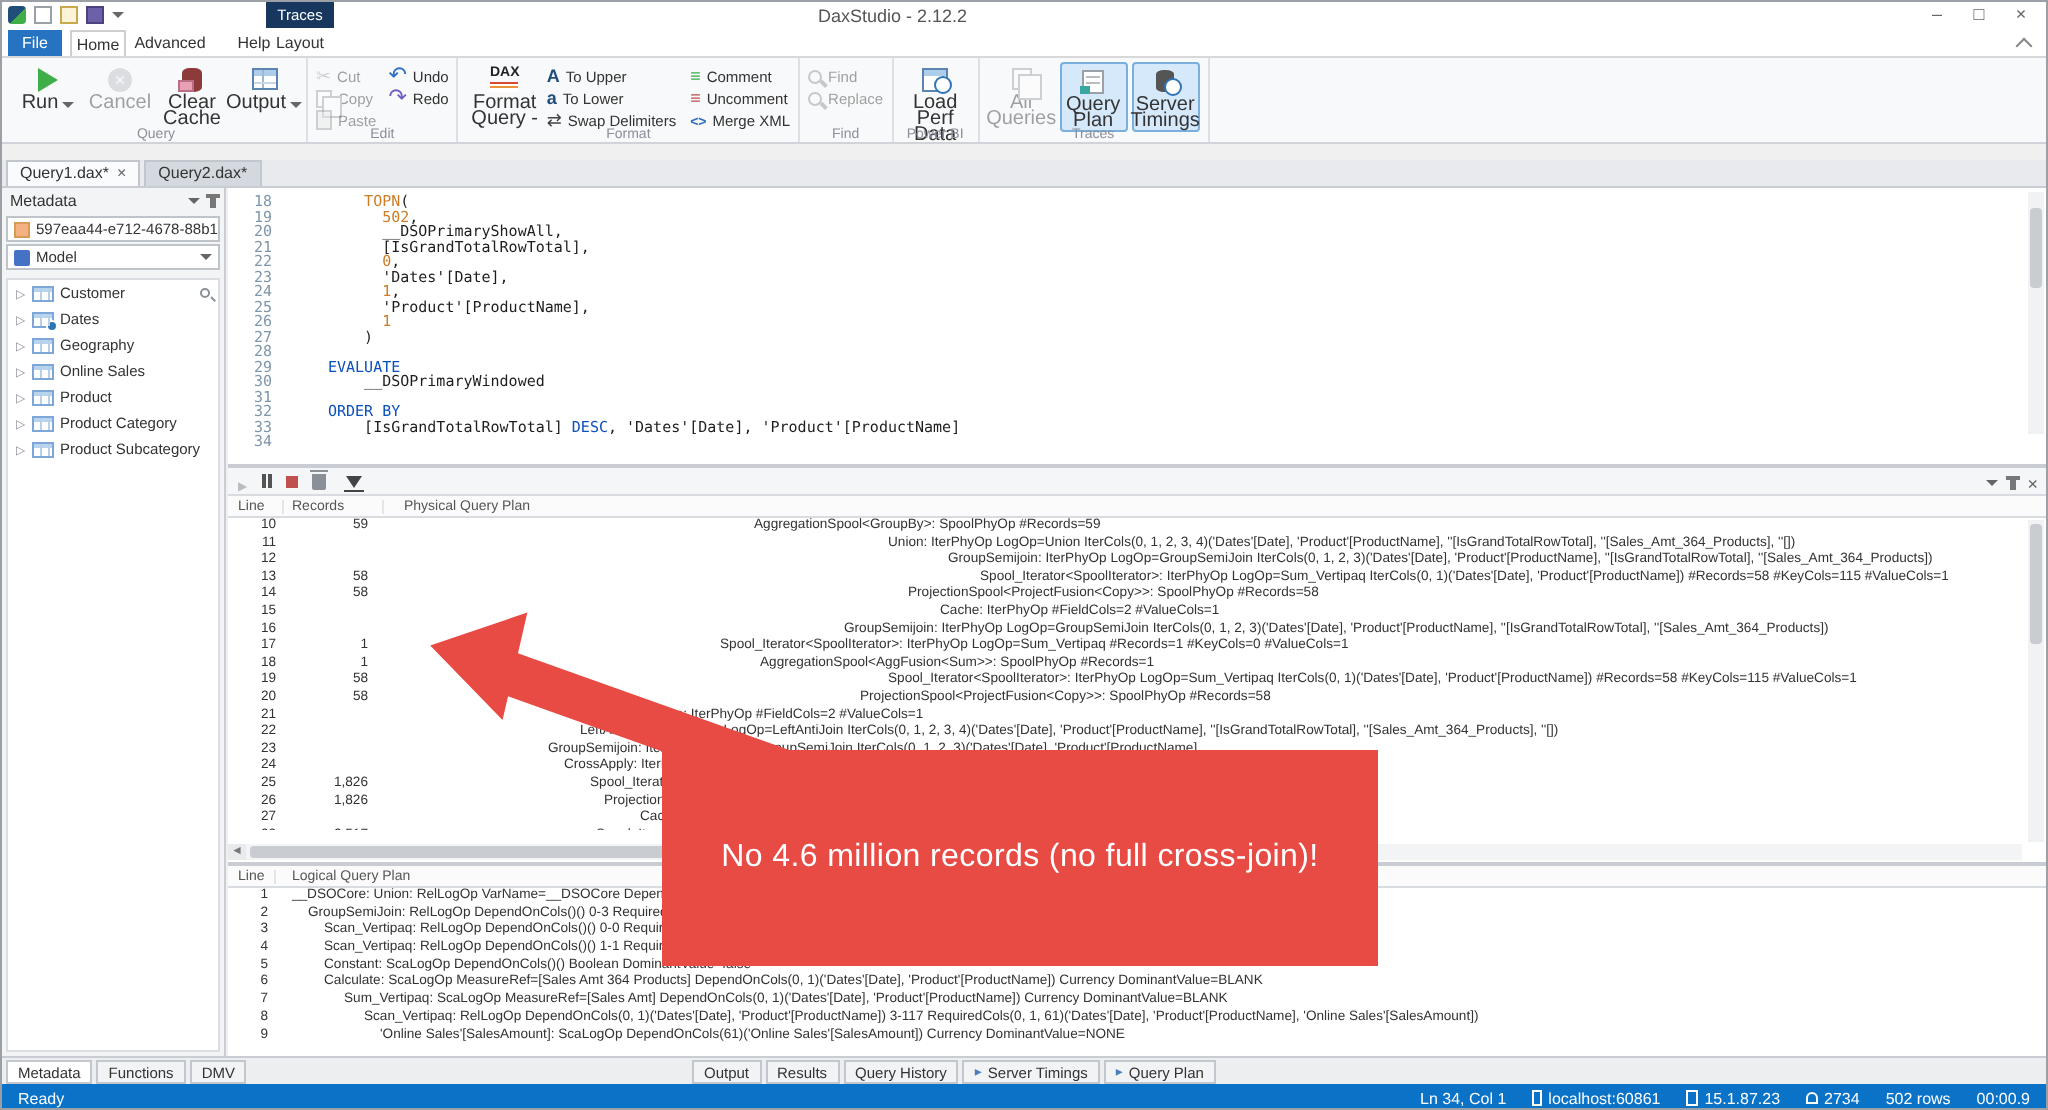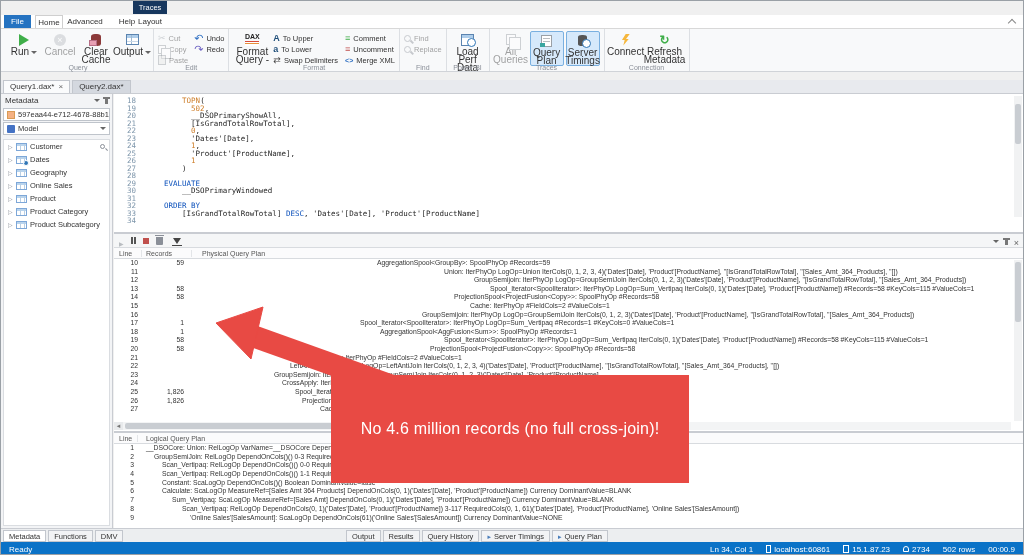--- a/index.html
+++ b/index.html
@@ -180,6 +180,21 @@
 
 <div id="app">
 
+  <div class="titlebar">
+    <div class="qat">
+      <span class="qi q-app"></span>
+      <span class="qi q-new"></span>
+      <span class="qi q-open"></span>
+      <span class="qi q-save"></span>
+      <span class="tri-d"></span>
+    </div>
+    <div class="apptitle">DaxStudio - 2.12.2</div>
+    <div class="winctl">
+      <div class="winbtn">–</div>
+      <div class="winbtn">□</div>
+      <div class="winbtn">×</div>
+    </div>
+  </div>
 
   <div class="ctxhdr">Traces</div>
 

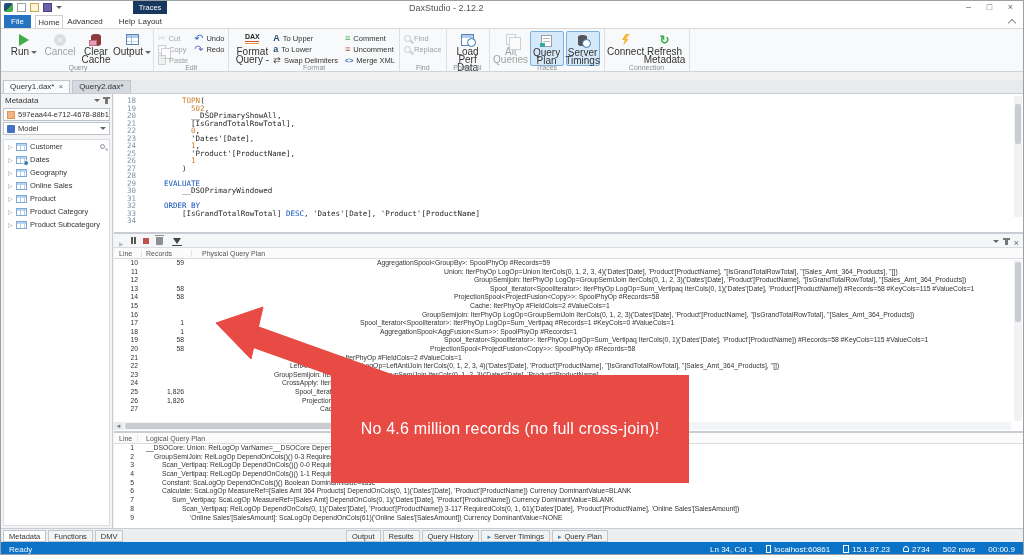--- a/index.html
+++ b/index.html
@@ -354,21 +354,6 @@
       <div class="glabel">Traces</div>
     </div>
 
-    <div class="rgroup">
-      <div class="bigbtn">
-        <div class="ic">
-            <span class="i-connect"></span>
-          </div>
-        <div>Connect</div>
-      </div>
-      <div class="bigbtn" style="width:40px">
-        <div class="ic">
-            <span class="i-refresh"></span>
-          </div>
-        <div>Refresh Metadata</div>
-      </div>
-      <div class="glabel">Connection</div>
-    </div>
   </div>
 
   <div class="doctabs">

